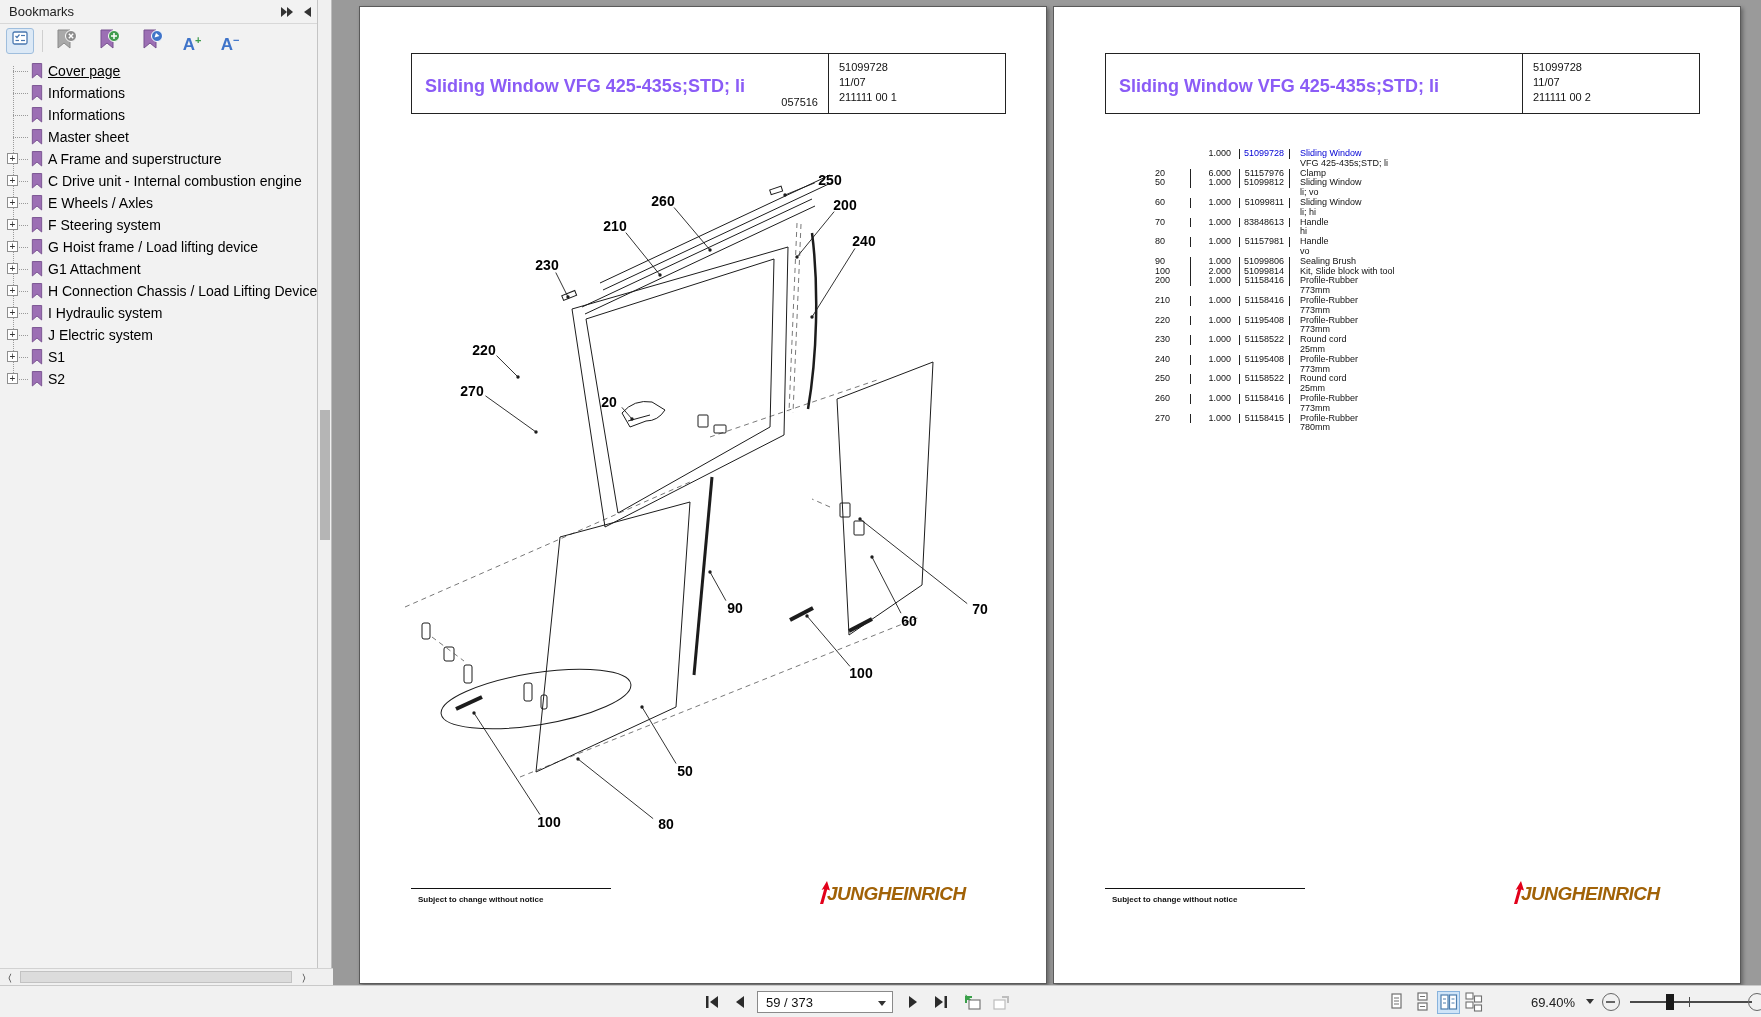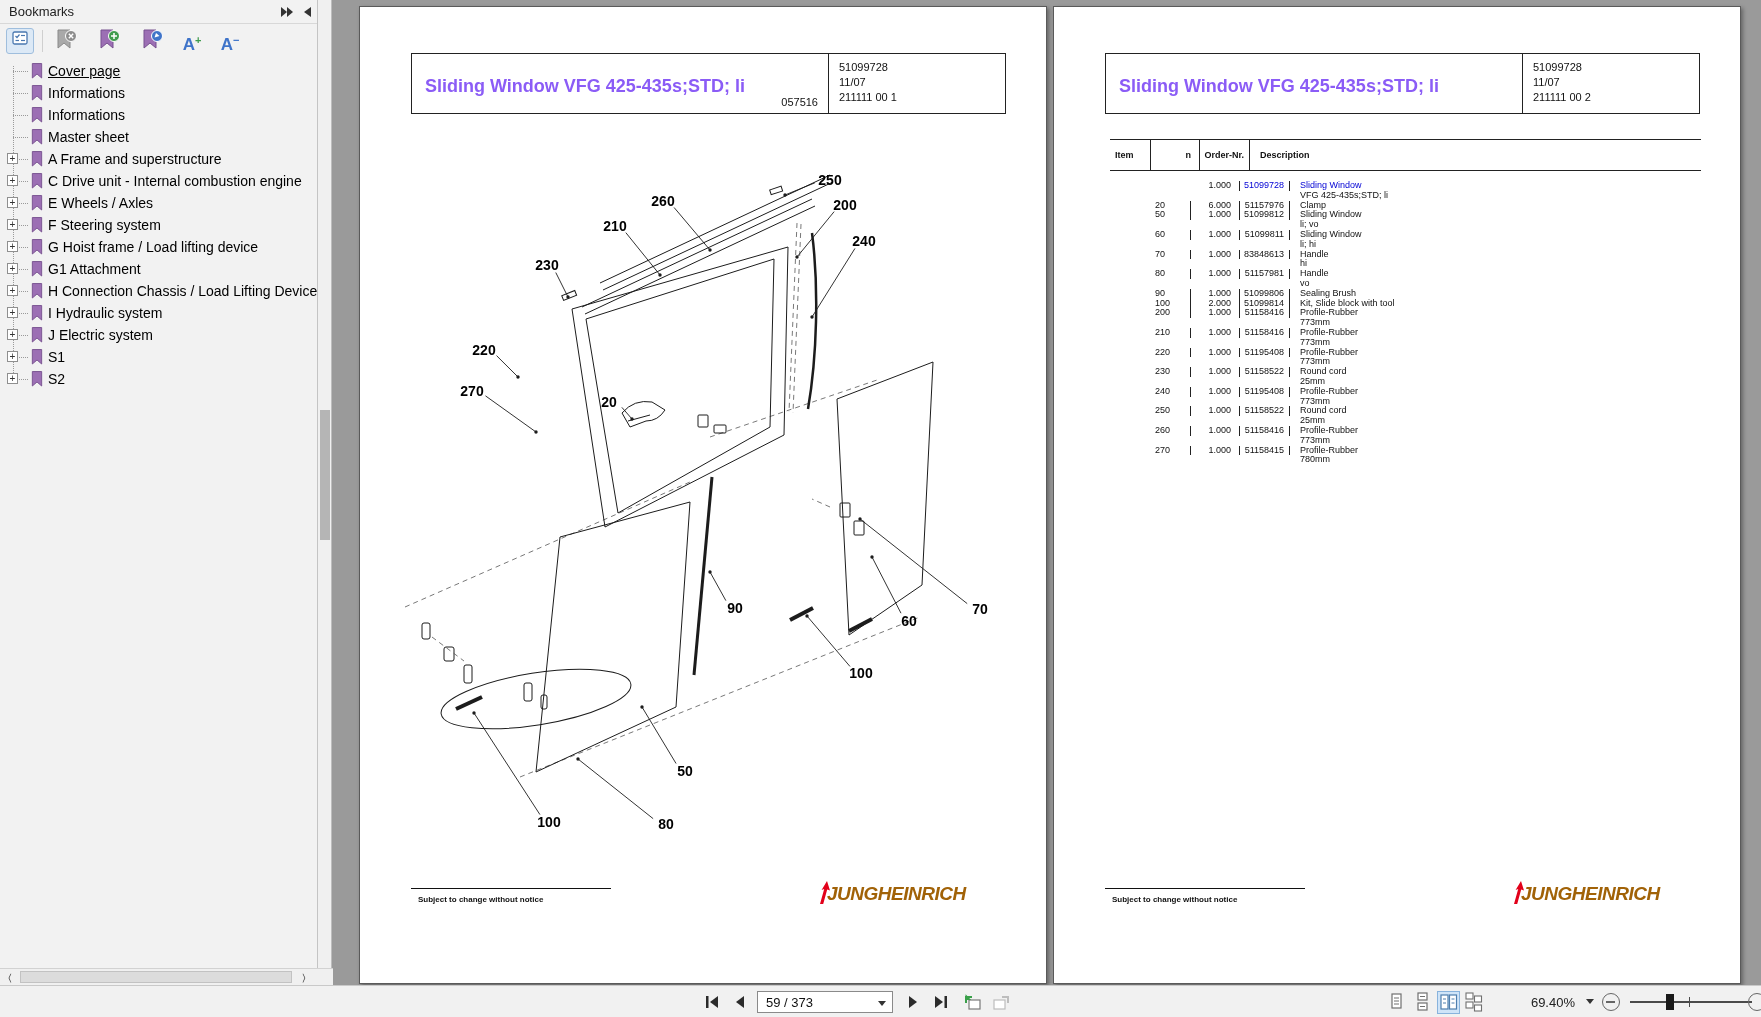--- a/index.html
+++ b/index.html
@@ -455,12 +455,6 @@
     </div>
 
     <div id="parts-table">
-      <div id="parts-head">
-        <div class="tc c-item">Item</div>
-        <div class="tc c-n">n</div>
-        <div class="tc c-order">Order-Nr.</div>
-        <div class="tc c-desc">Description</div>
-      </div>
       <div id="parts-rows">
           <div class="trow">
             <div class="tc c-item"></div>

